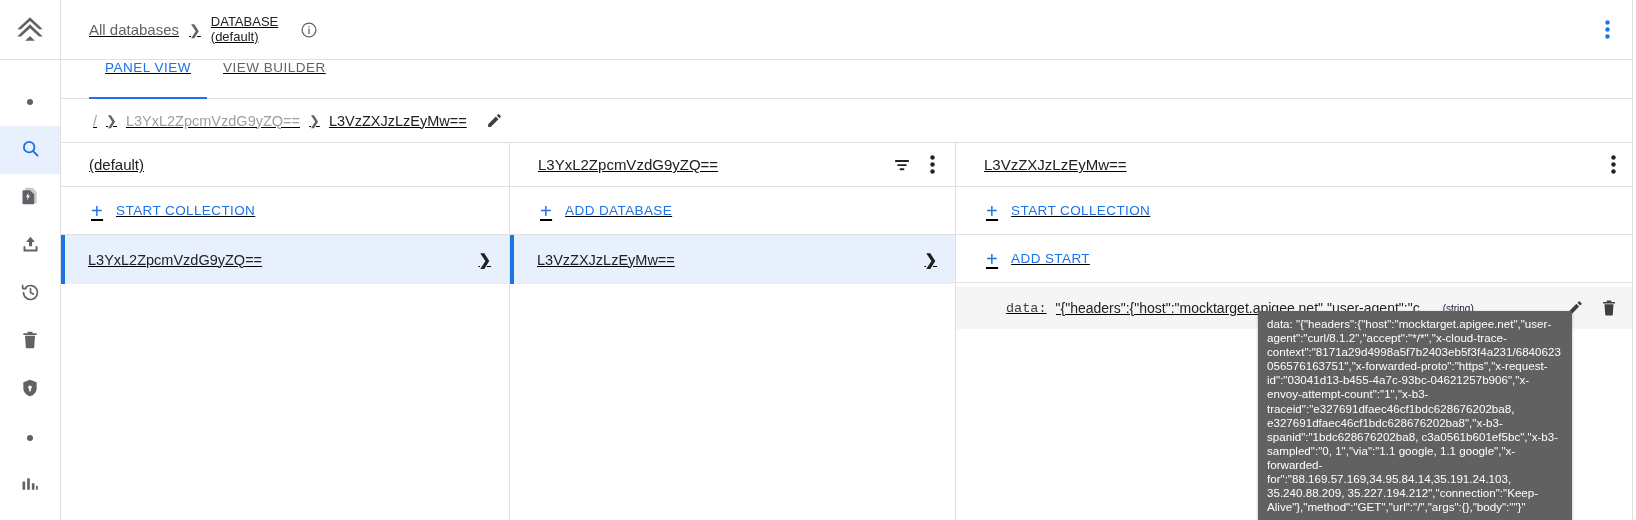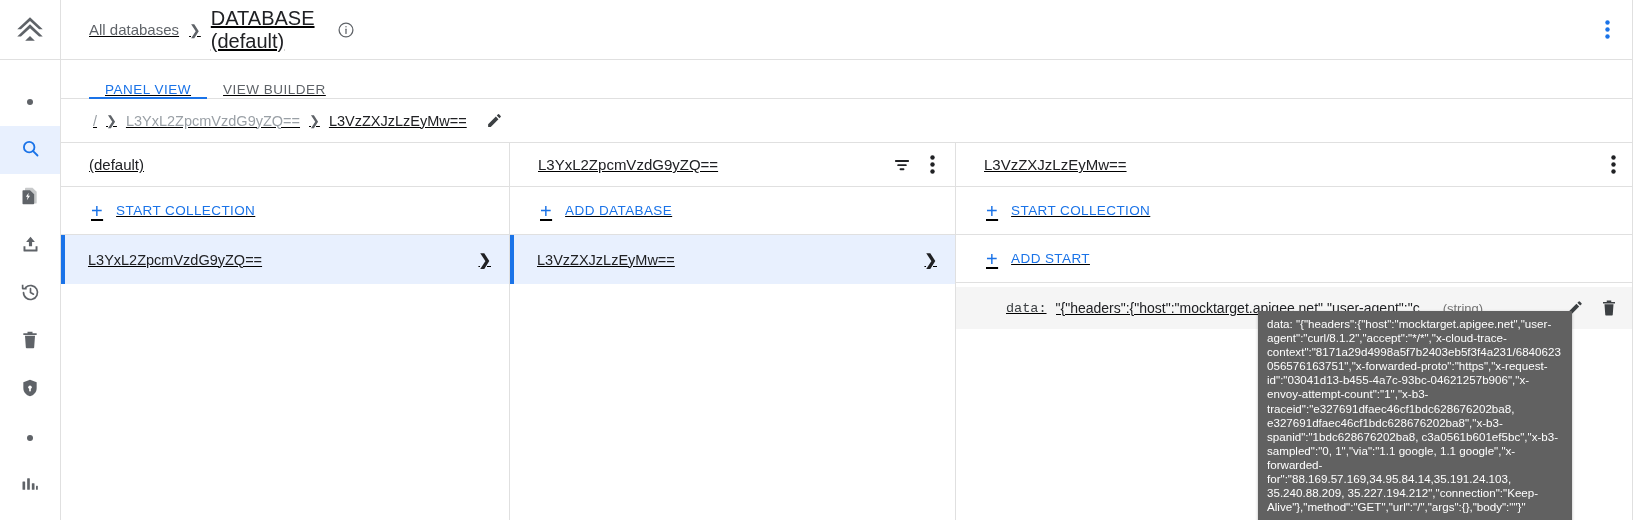--- a/index.html
+++ b/index.html
@@ -45,7 +45,7 @@
   .crumb-link { font-size: 15px; color: #5f6368; }
   .crumb-chev { color: #5f6368; font-size: 14px; line-height: 1; }
   .crumb-db {
-    font-size: 20px; color: #202124; line-height: 1.12;
+    font-size: 13px; color: #202124; line-height: 1.12;
     max-width: 110px;
   }
   .info-icon { margin-left: 12px; color: #5f6368; display: flex; align-items: center; }

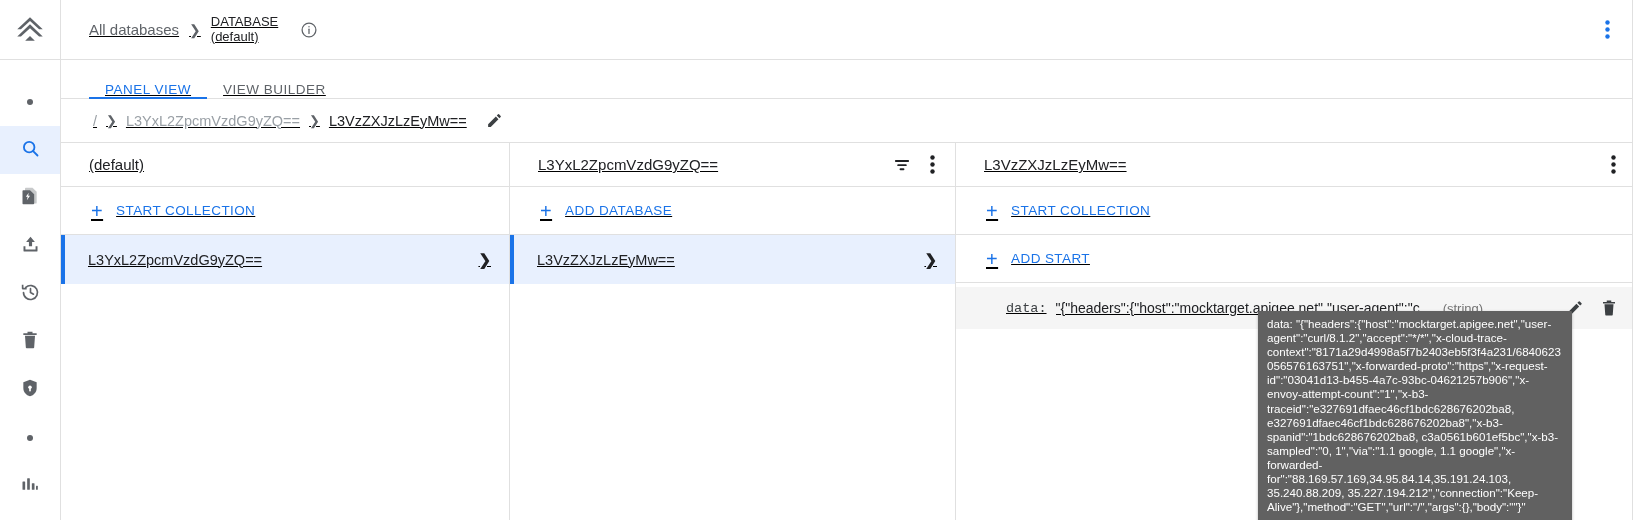--- a/index.html
+++ b/index.html
@@ -58,7 +58,7 @@
     flex: 0 0 39px;
   }
   .tab {
-    display: flex; align-items: flex-end; padding: 0 16px;
+    display: flex; align-items: flex-start; padding: 0 16px;
     font-size: 13.5px; letter-spacing: .5px; color: #5f6368;
     border-bottom: 2px solid transparent; margin-bottom: -1px;
   }

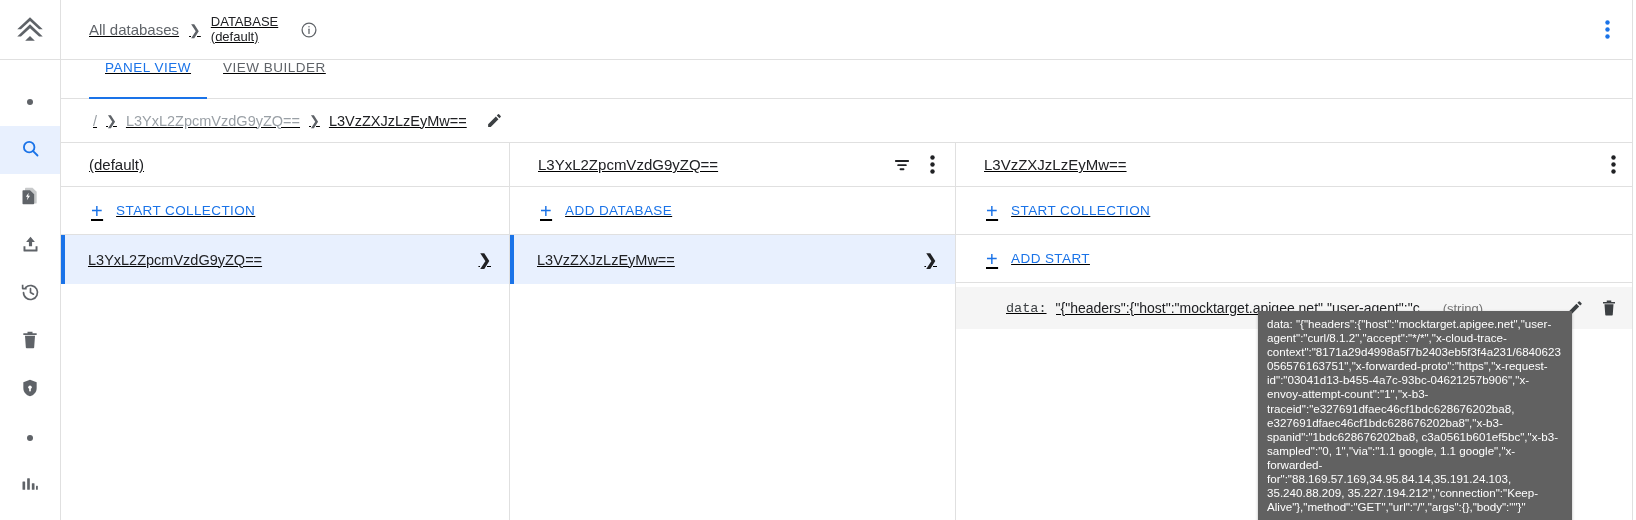--- a/index.html
+++ b/index.html
@@ -120,7 +120,7 @@
     white-space: nowrap; overflow: hidden; text-overflow: ellipsis;
     max-width: 430px;
   }
-  .field-type { font-size: 13px; color: #737373; white-space: nowrap; }
+  .field-type { font-size: 10px; color: #0f172a; white-space: nowrap; }
   .field-actions { margin-left: auto; display: flex; align-items: center; gap: 16px; padding-right: 8px; }
   .field-actions .ico { color: #3c4043; display: flex; }
 

